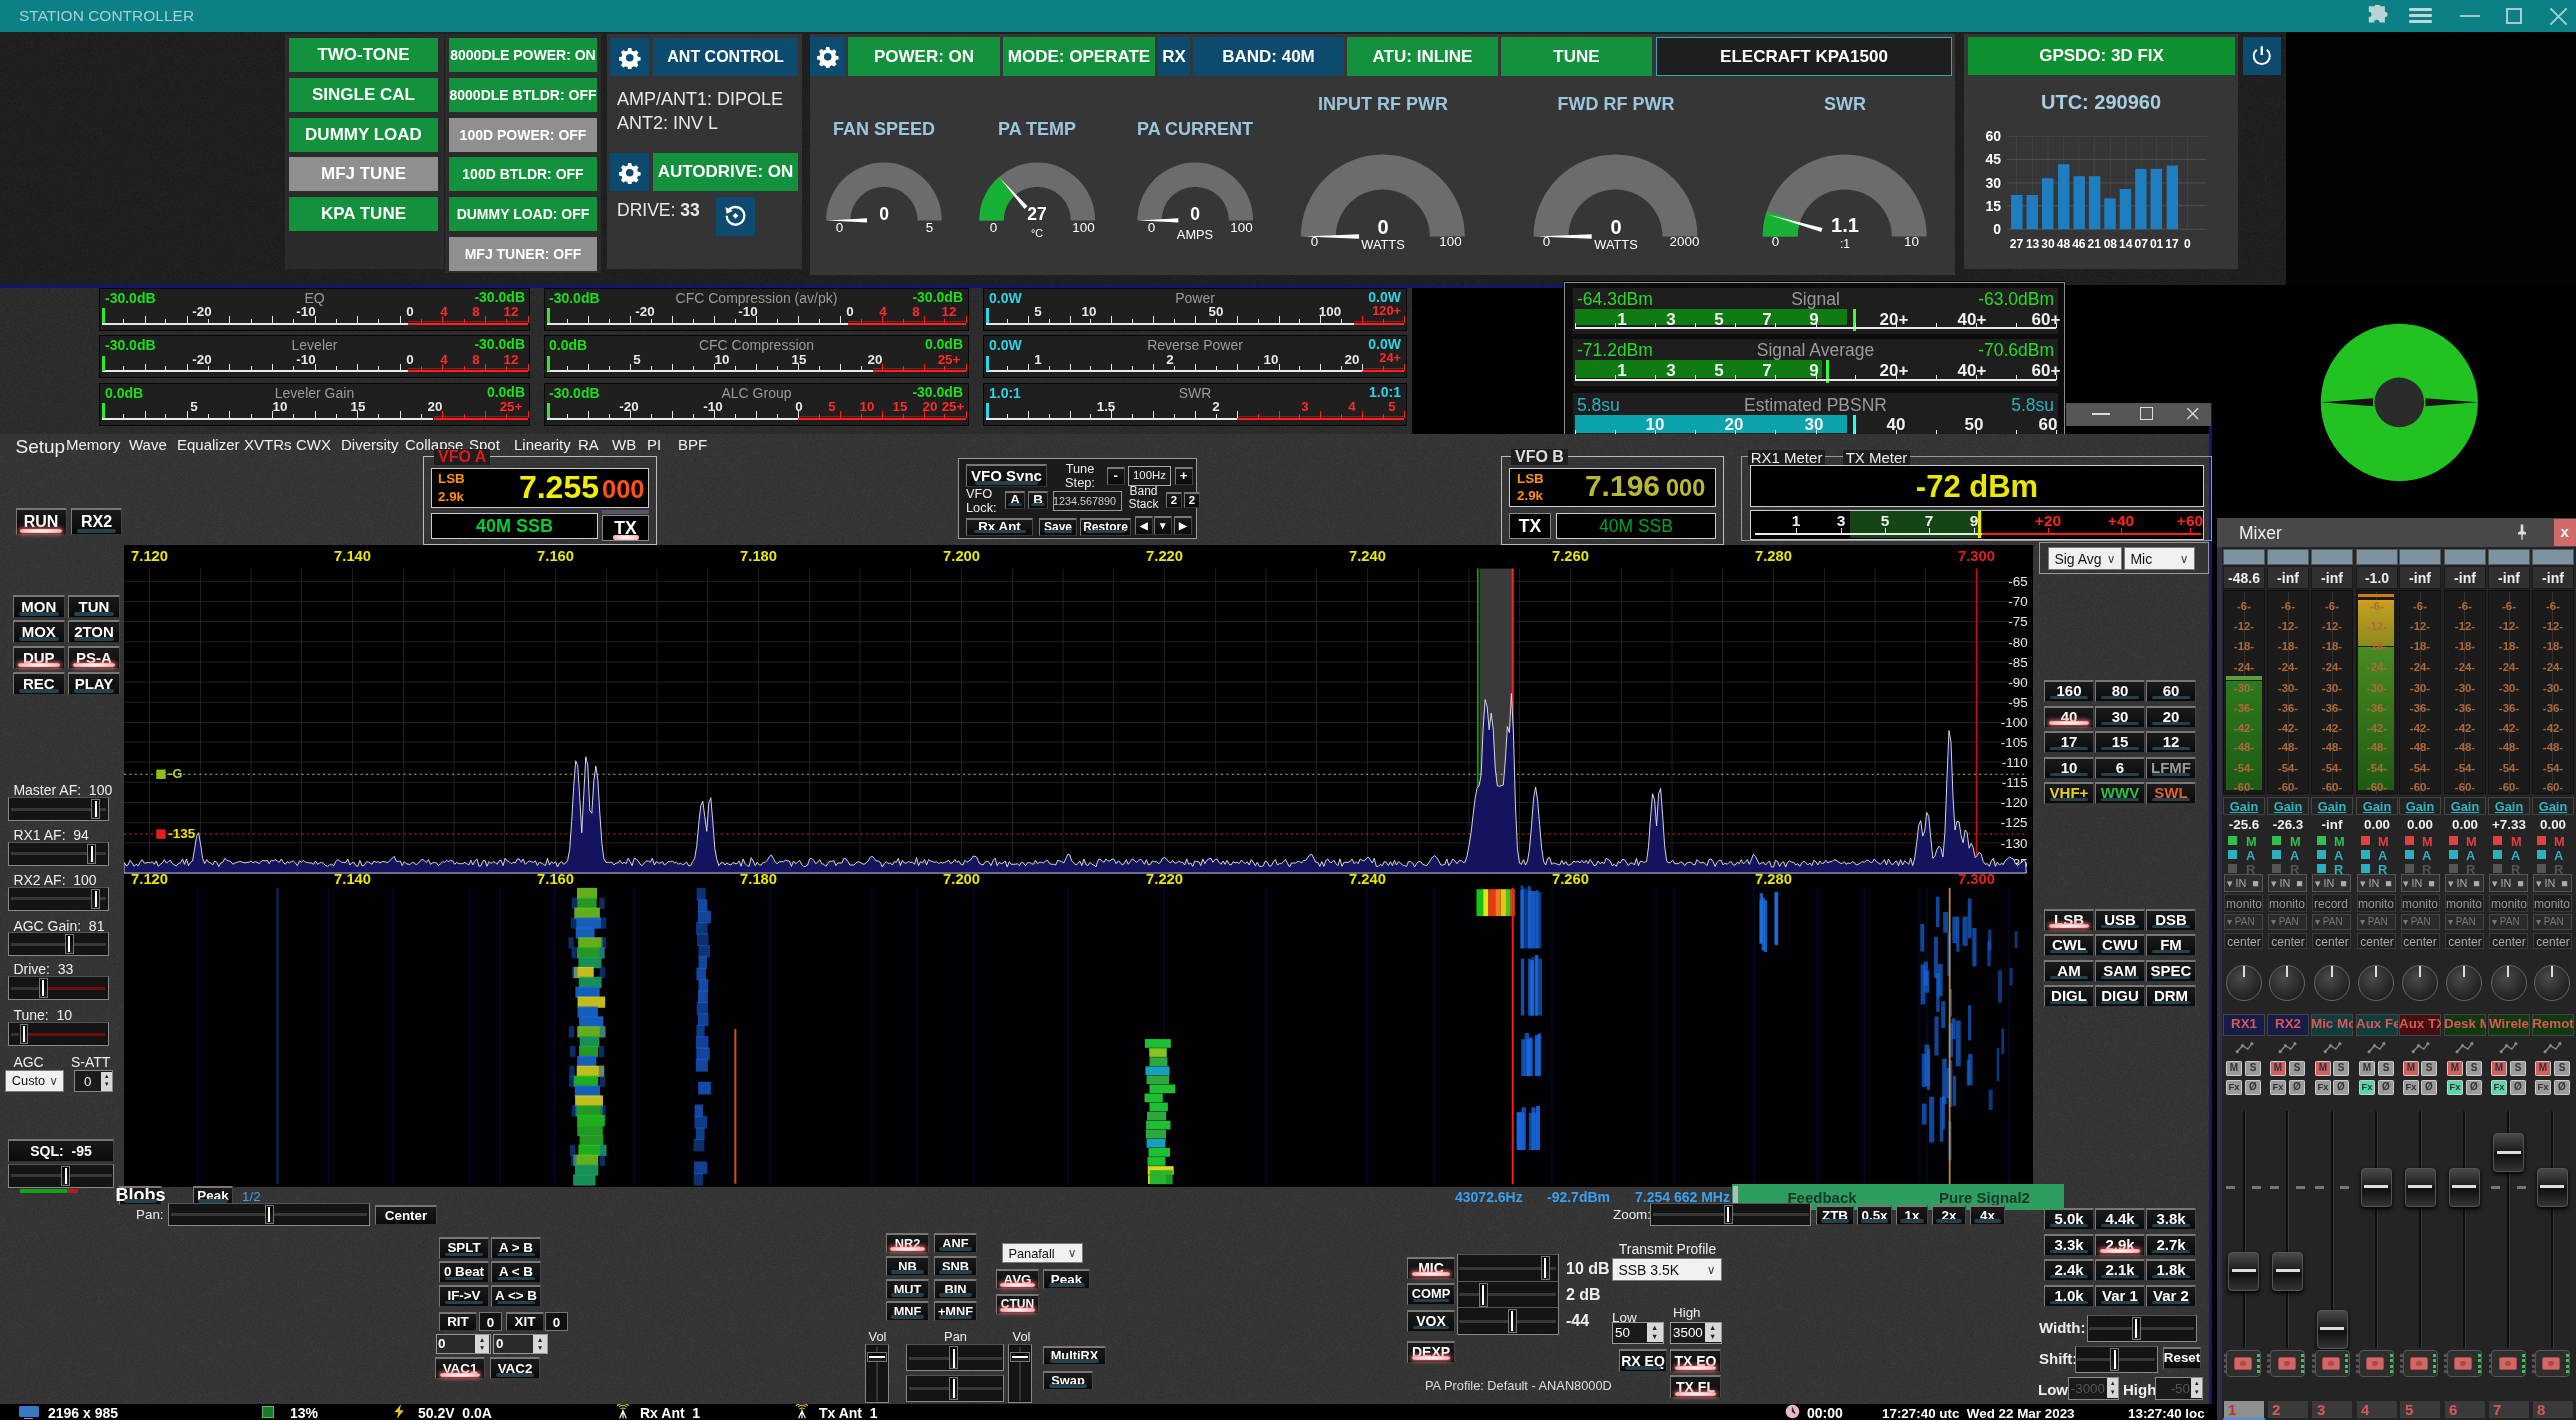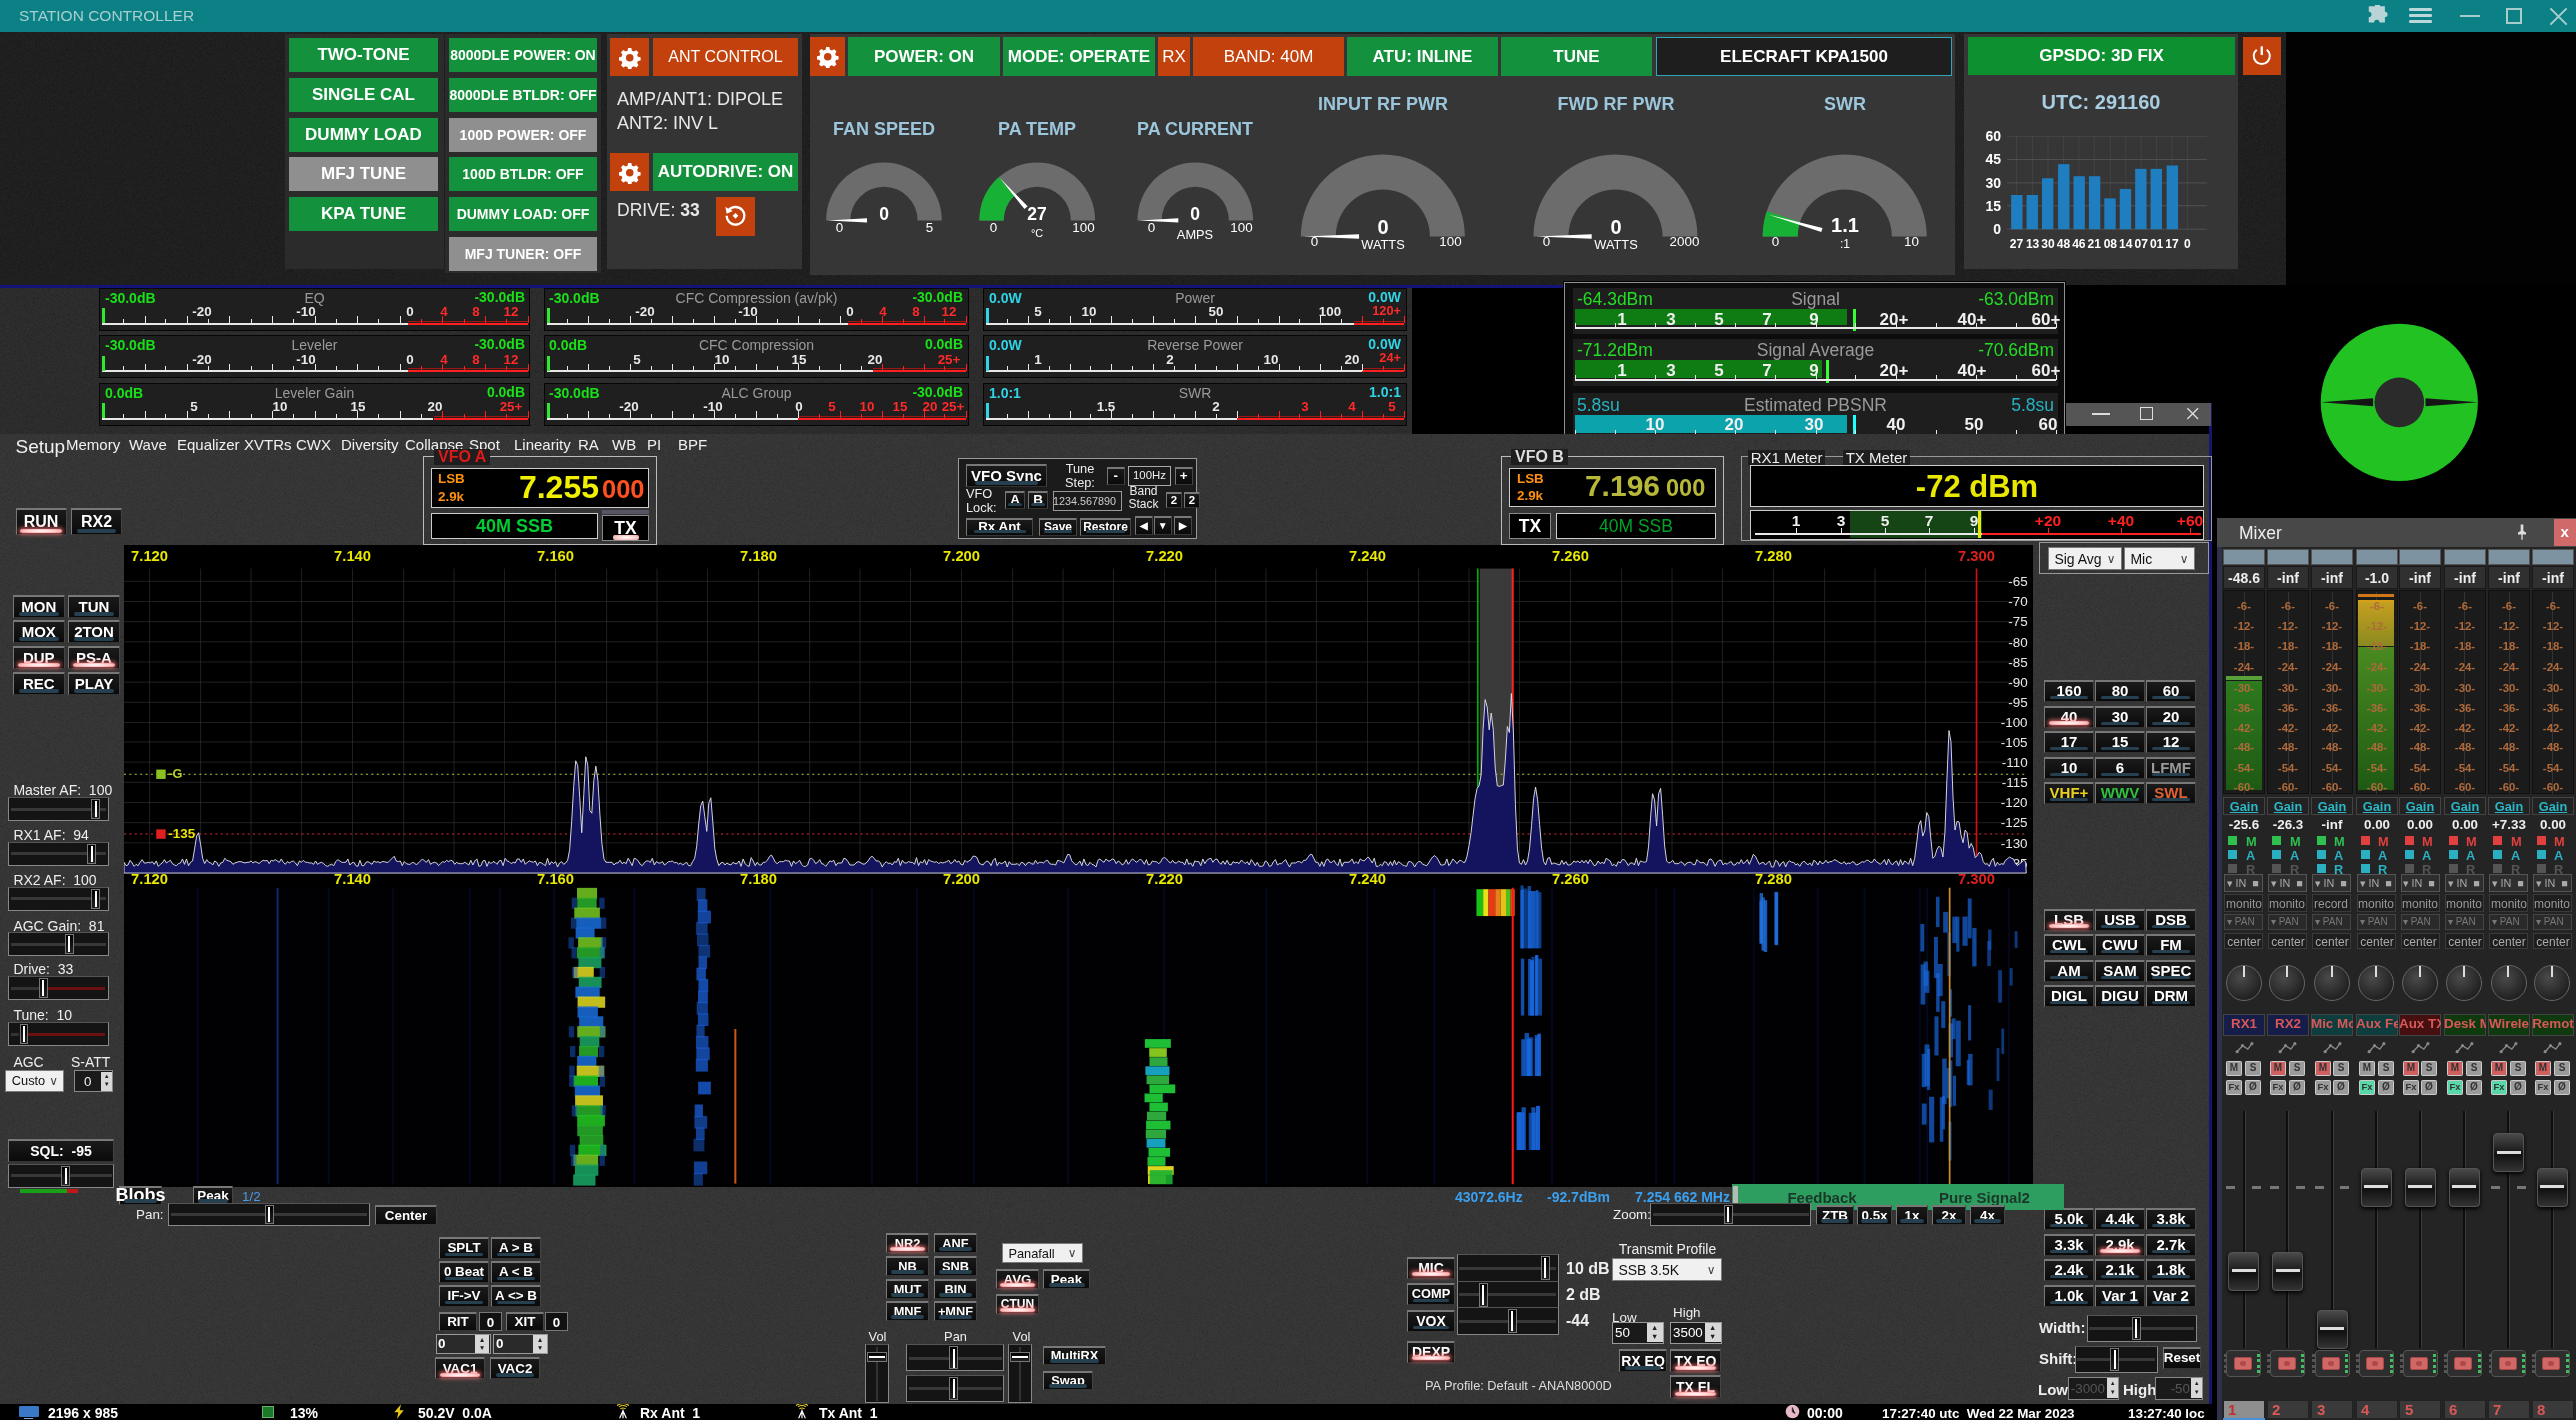--- a/index.html
+++ b/index.html
@@ -6,7 +6,7 @@
 svg{position:absolute;}
 span{position:static;}
 .gbtn{background:#14913c;color:#fff;white-space:nowrap;font-size:17px;font-weight:700;display:flex;align-items:center;justify-content:center;}
-.tealb{background:#c2410c;color:#fff;white-space:nowrap;font-size:17px;font-weight:400;display:flex;align-items:center;justify-content:center;}
+.tealb{background:#0c4a6e;color:#fff;white-space:nowrap;font-size:17px;font-weight:700;display:flex;align-items:center;justify-content:center;}
 .graybtn{background:#8f8f8f;color:#fff;white-space:nowrap;font-size:17px;font-weight:700;display:flex;align-items:center;justify-content:center;}
 .tb{white-space:nowrap;background:linear-gradient(#1b1b1b,#0a0a0a);border:0.7px solid #777;border-bottom-color:#333;border-right-color:#444;color:#fff;font-weight:700;display:flex;align-items:center;justify-content:center;box-shadow:inset 0 0.7px 0 #999;}
 .ul{position:absolute;left:10%;width:80%;bottom:1.3px;height:3.4px;background:#26404f;border-radius:2px;}

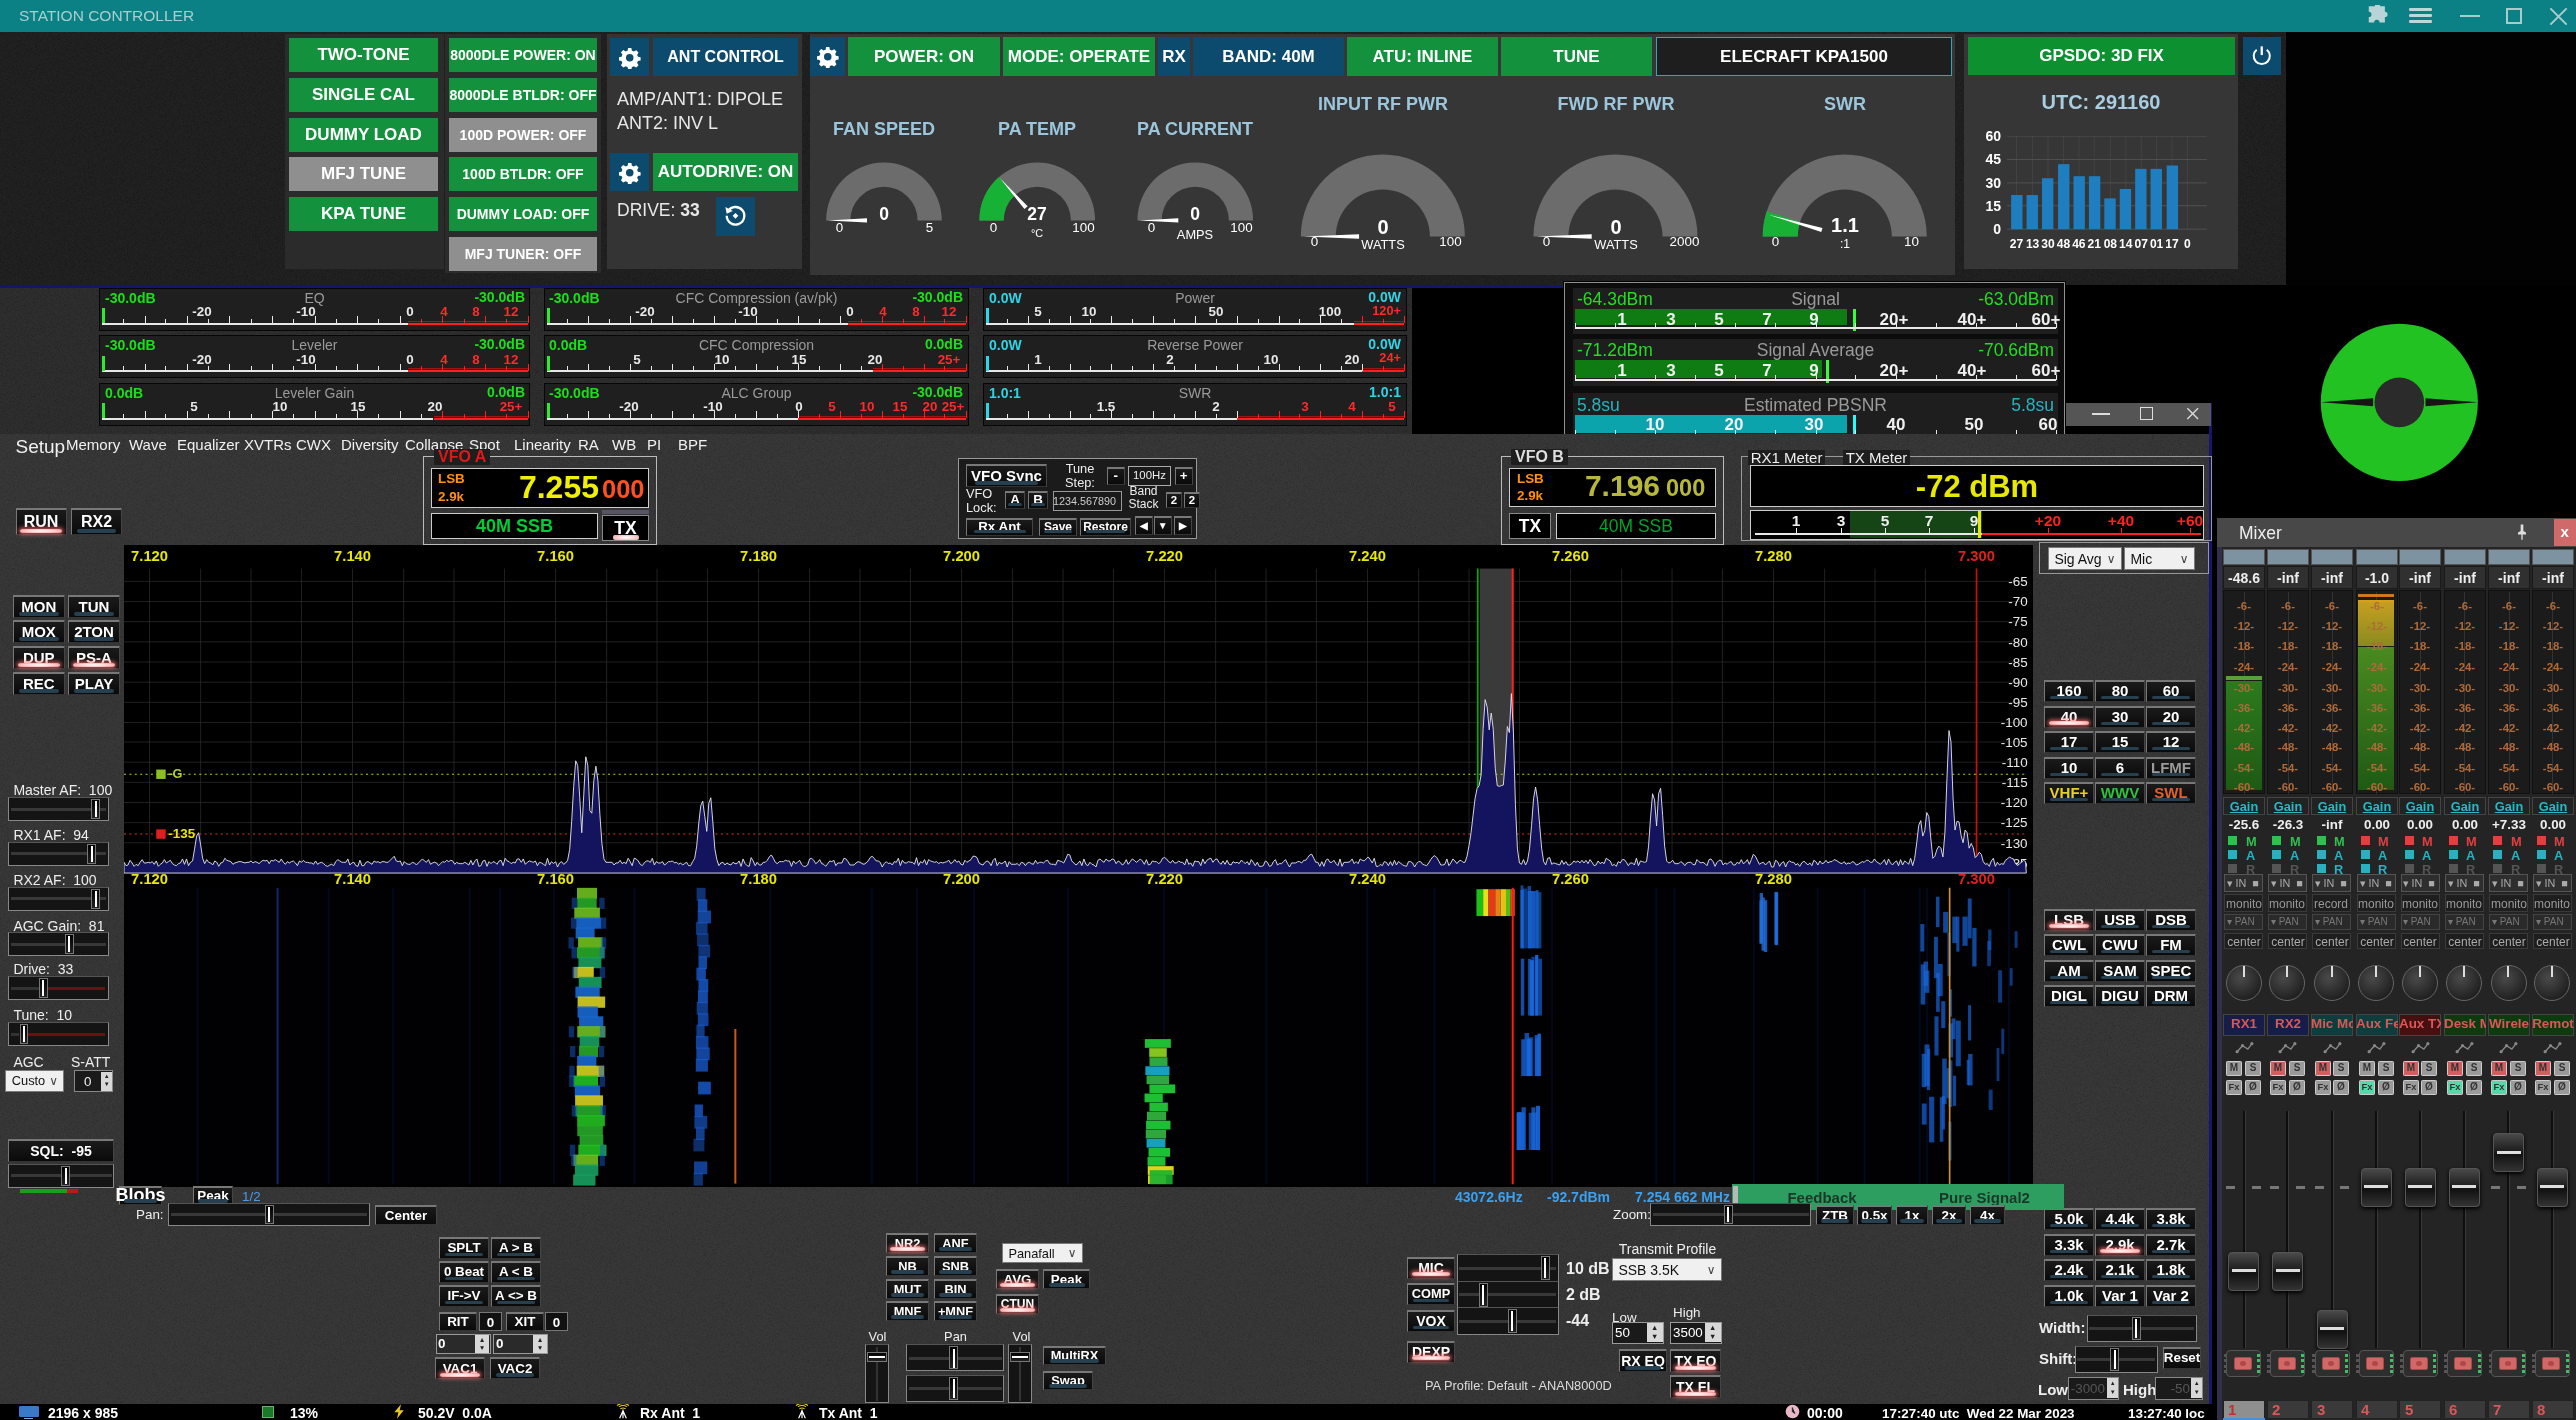--- a/index.html
+++ b/index.html
@@ -135,7 +135,7 @@
 <div style="left:1871px;top:234px;width:81px;text-align:center;font-size:13.4px;color:#fff;">10</div>
 <div style="left:1964px;top:34px;width:274px;height:235px;background:#363636;"></div>
 <div class="gbtn" style="left:1968px;top:37px;width:267px;height:38px;background:#0d9130;">GPSDO: 3D FIX</div>
-<div style="left:2000px;top:91px;width:202px;text-align:center;font-size:20px;font-weight:700;color:#a9cde1;">UTC: 291160</div>
+<div style="left:2000px;top:91px;width:202px;text-align:center;font-size:20px;font-weight:700;color:#a9cde1;">UTC: 290960</div>
 <svg style="left:2007px;top:136px;" width="200" height="120" viewBox="0 0 298 179">
     <line x1="0" y1="0" x2="298" y2="0" stroke="#5f5f5f" stroke-width="1"></line>
     <line x1="0" y1="35" x2="298" y2="35" stroke="#5f5f5f" stroke-width="1"></line>

